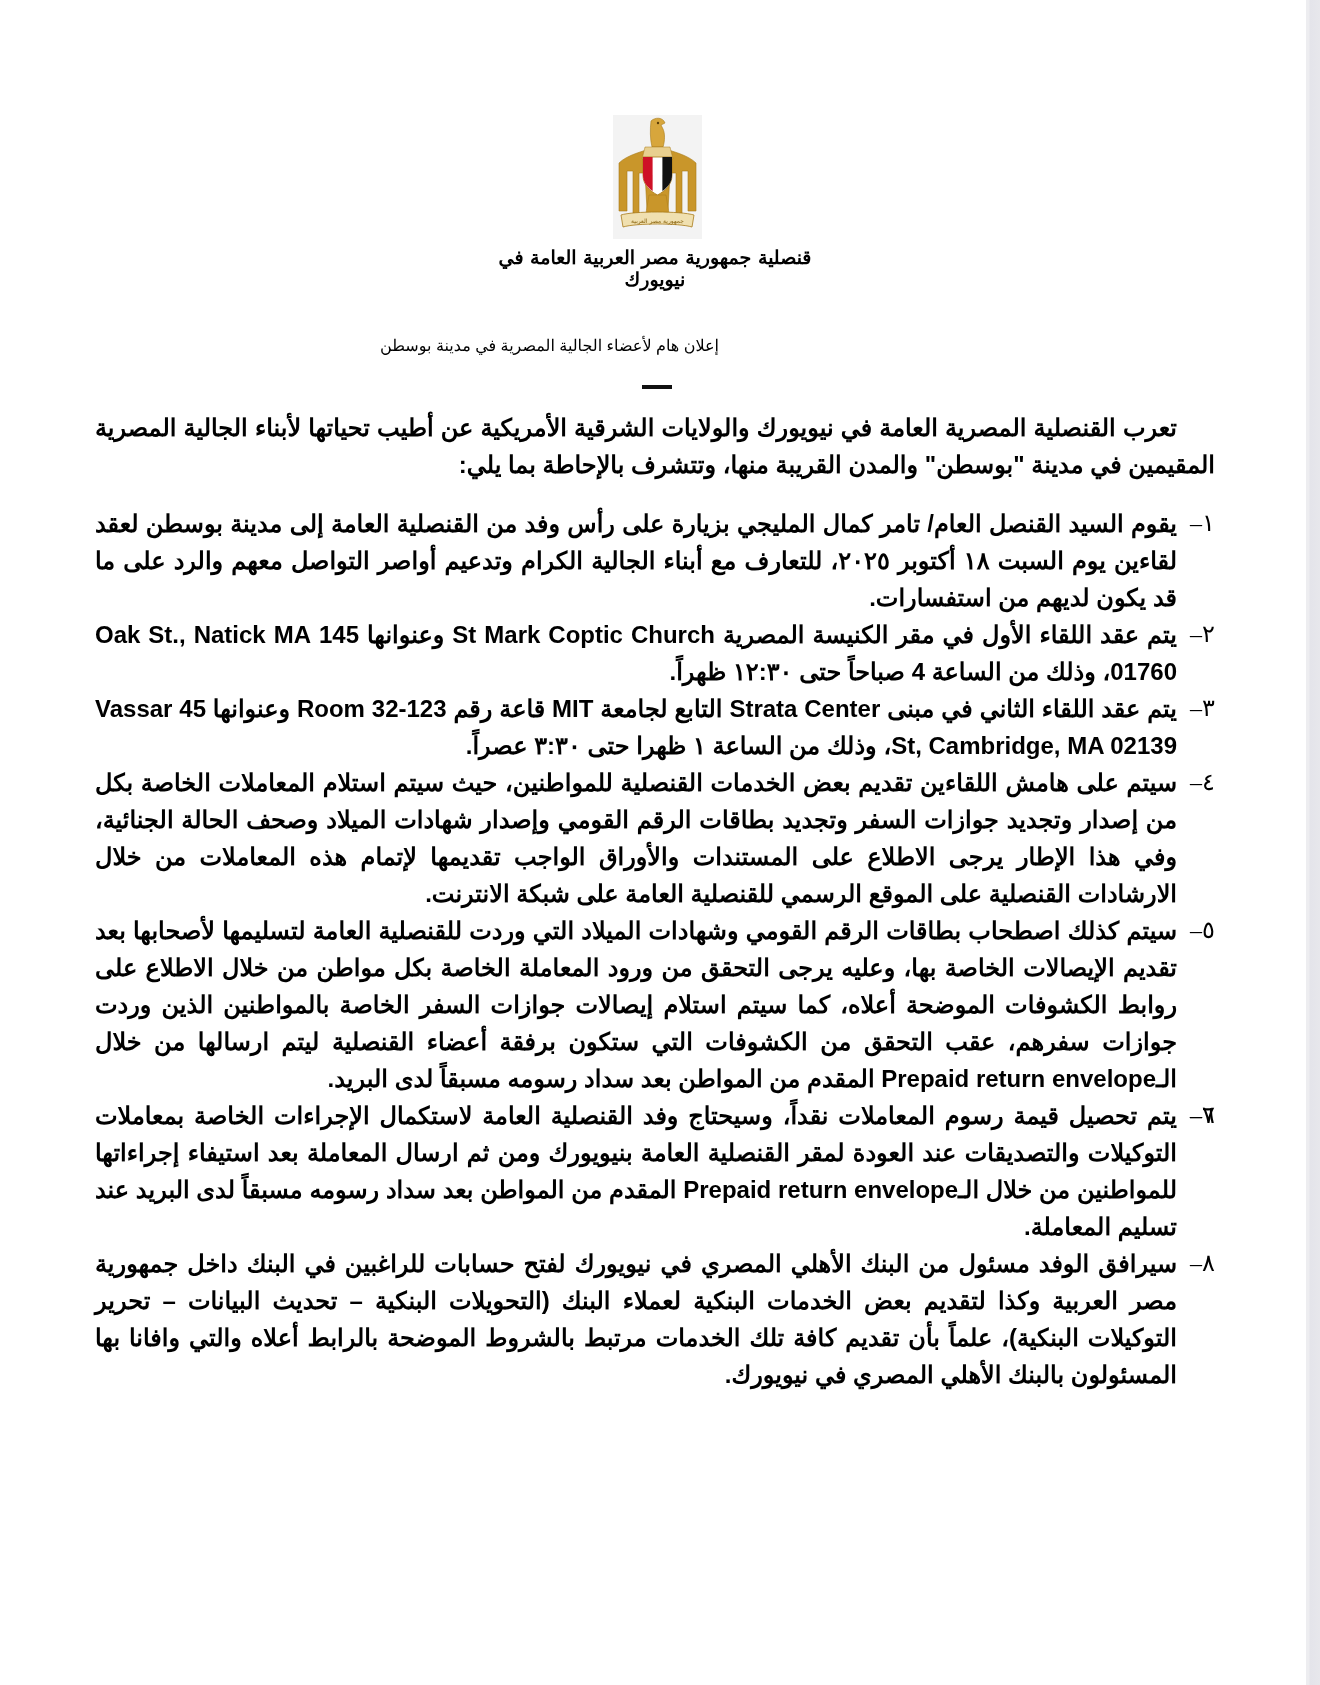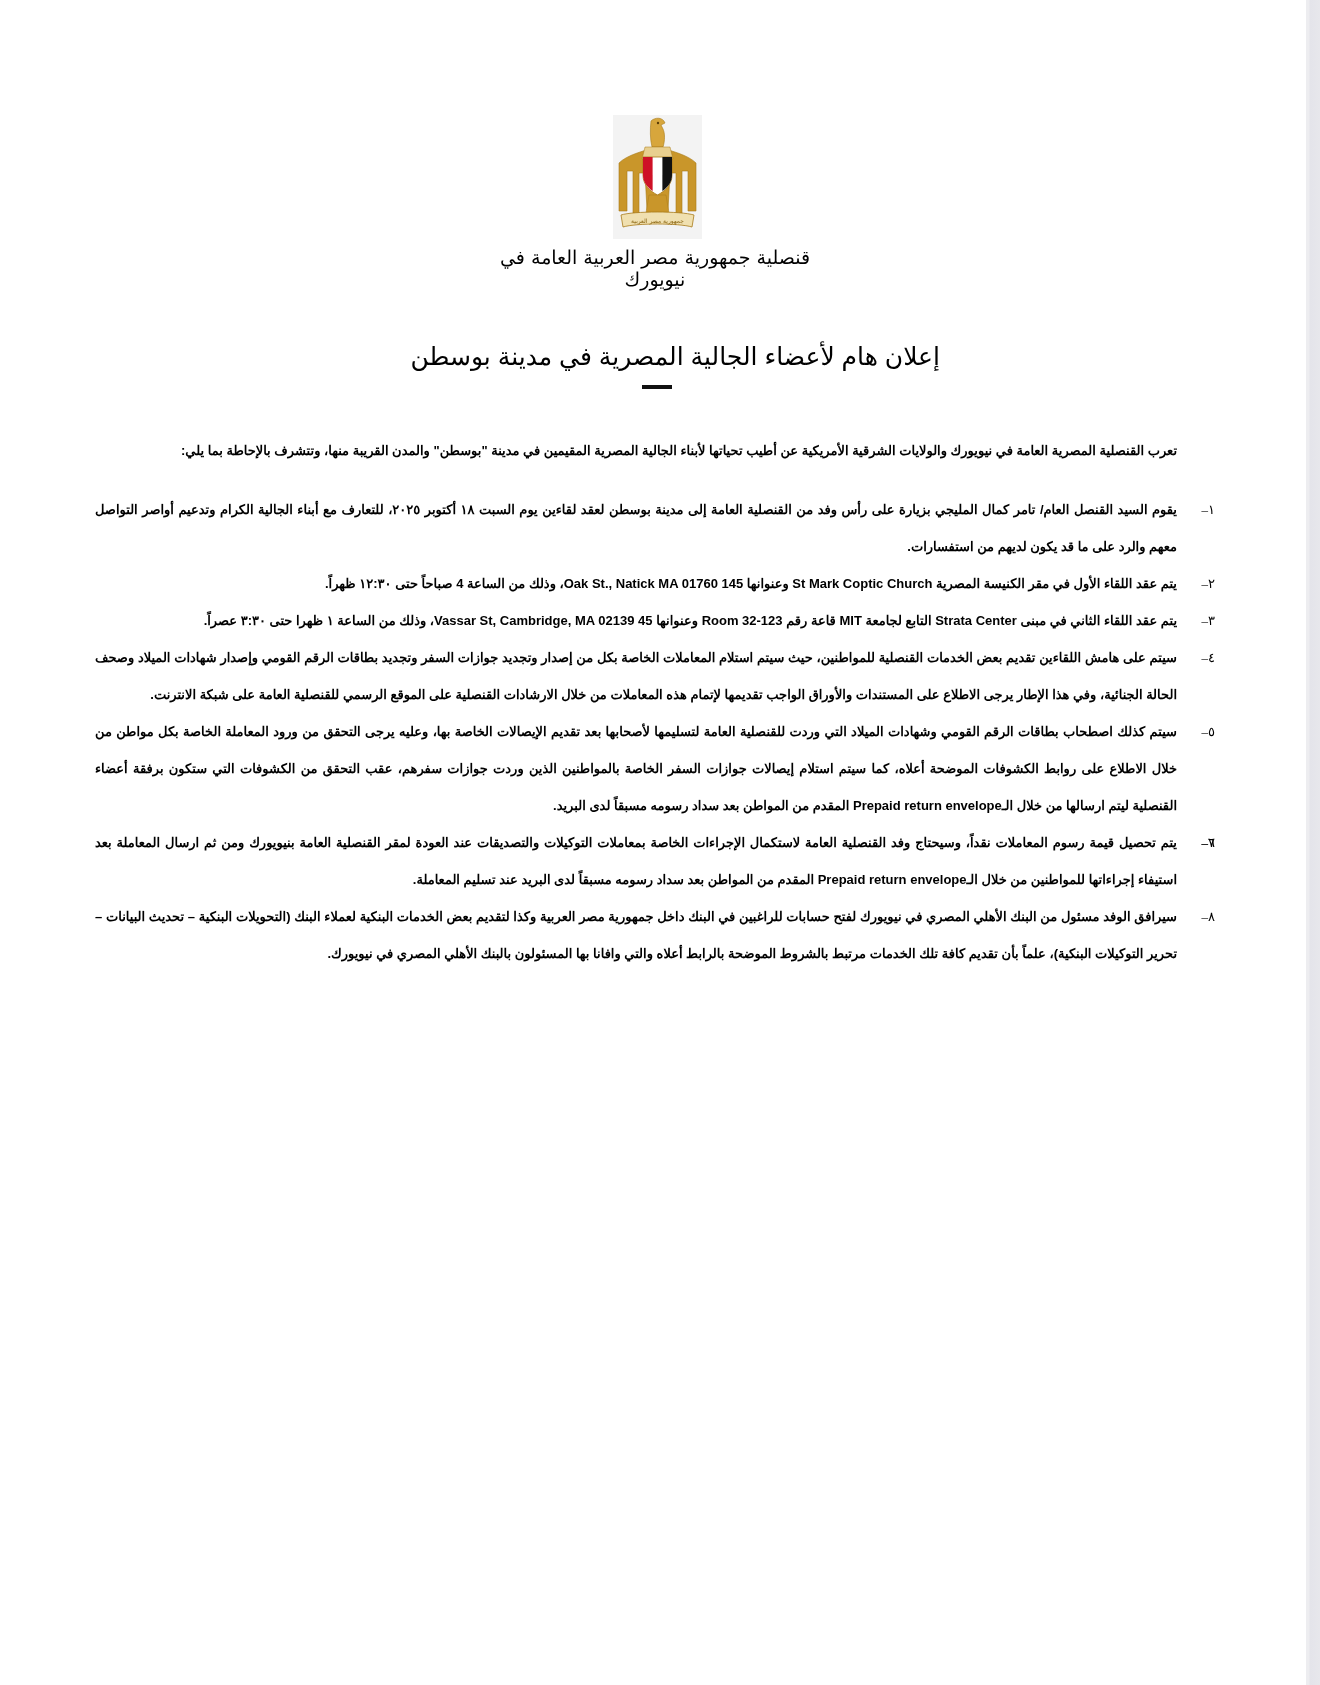--- a/index.html
+++ b/index.html
@@ -17,7 +17,7 @@
   }
   .letterhead {
     position:absolute; left:470px; top:246px; width:370px; text-align:center;
-    font-family:"DejaVu Serif","Liberation Serif",serif; font-weight:normal; font-size:19px;
+    font-family:"DejaVu Serif","Liberation Serif",serif; font-weight:bold; font-size:19px;
     direction:rtl; letter-spacing:-0.3px;
   }
   .title {

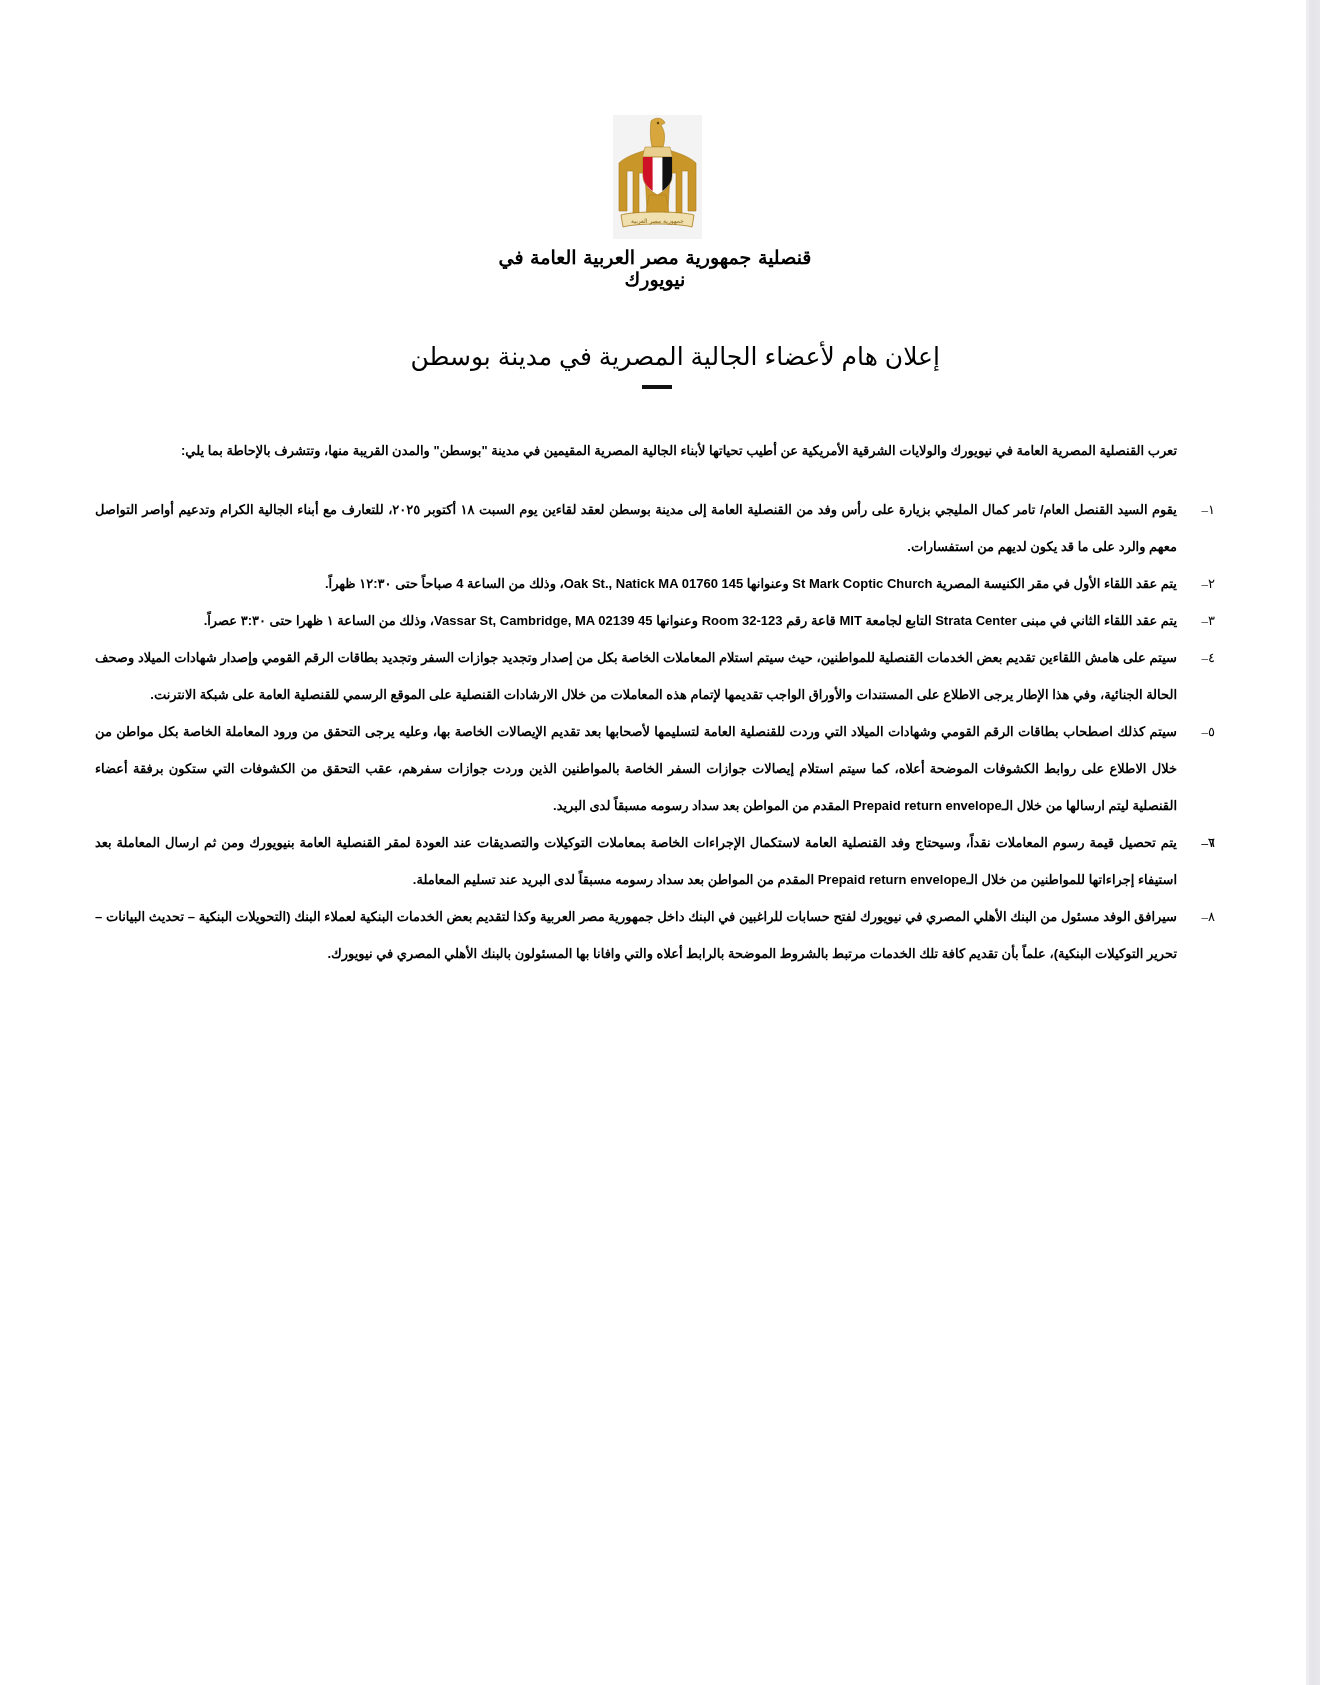--- a/index.html
+++ b/index.html
@@ -21,8 +21,8 @@
     direction:rtl; letter-spacing:-0.3px;
   }
   .title {
-    position:absolute; left:380px; top:325px; width:560px; text-align:right; direction:rtl;
-    font-family:"Liberation Sans",sans-serif; font-size:25px; font-weight:normal;
+    position:absolute; left:380px; top:325px; width:560px; text-align:left; direction:rtl;
+    font-family:"Liberation Sans",sans-serif; font-size:16px; font-weight:normal;
   }
   .sep {
     position:absolute; left:642px; top:385px; width:30px; height:4px; background:#111;

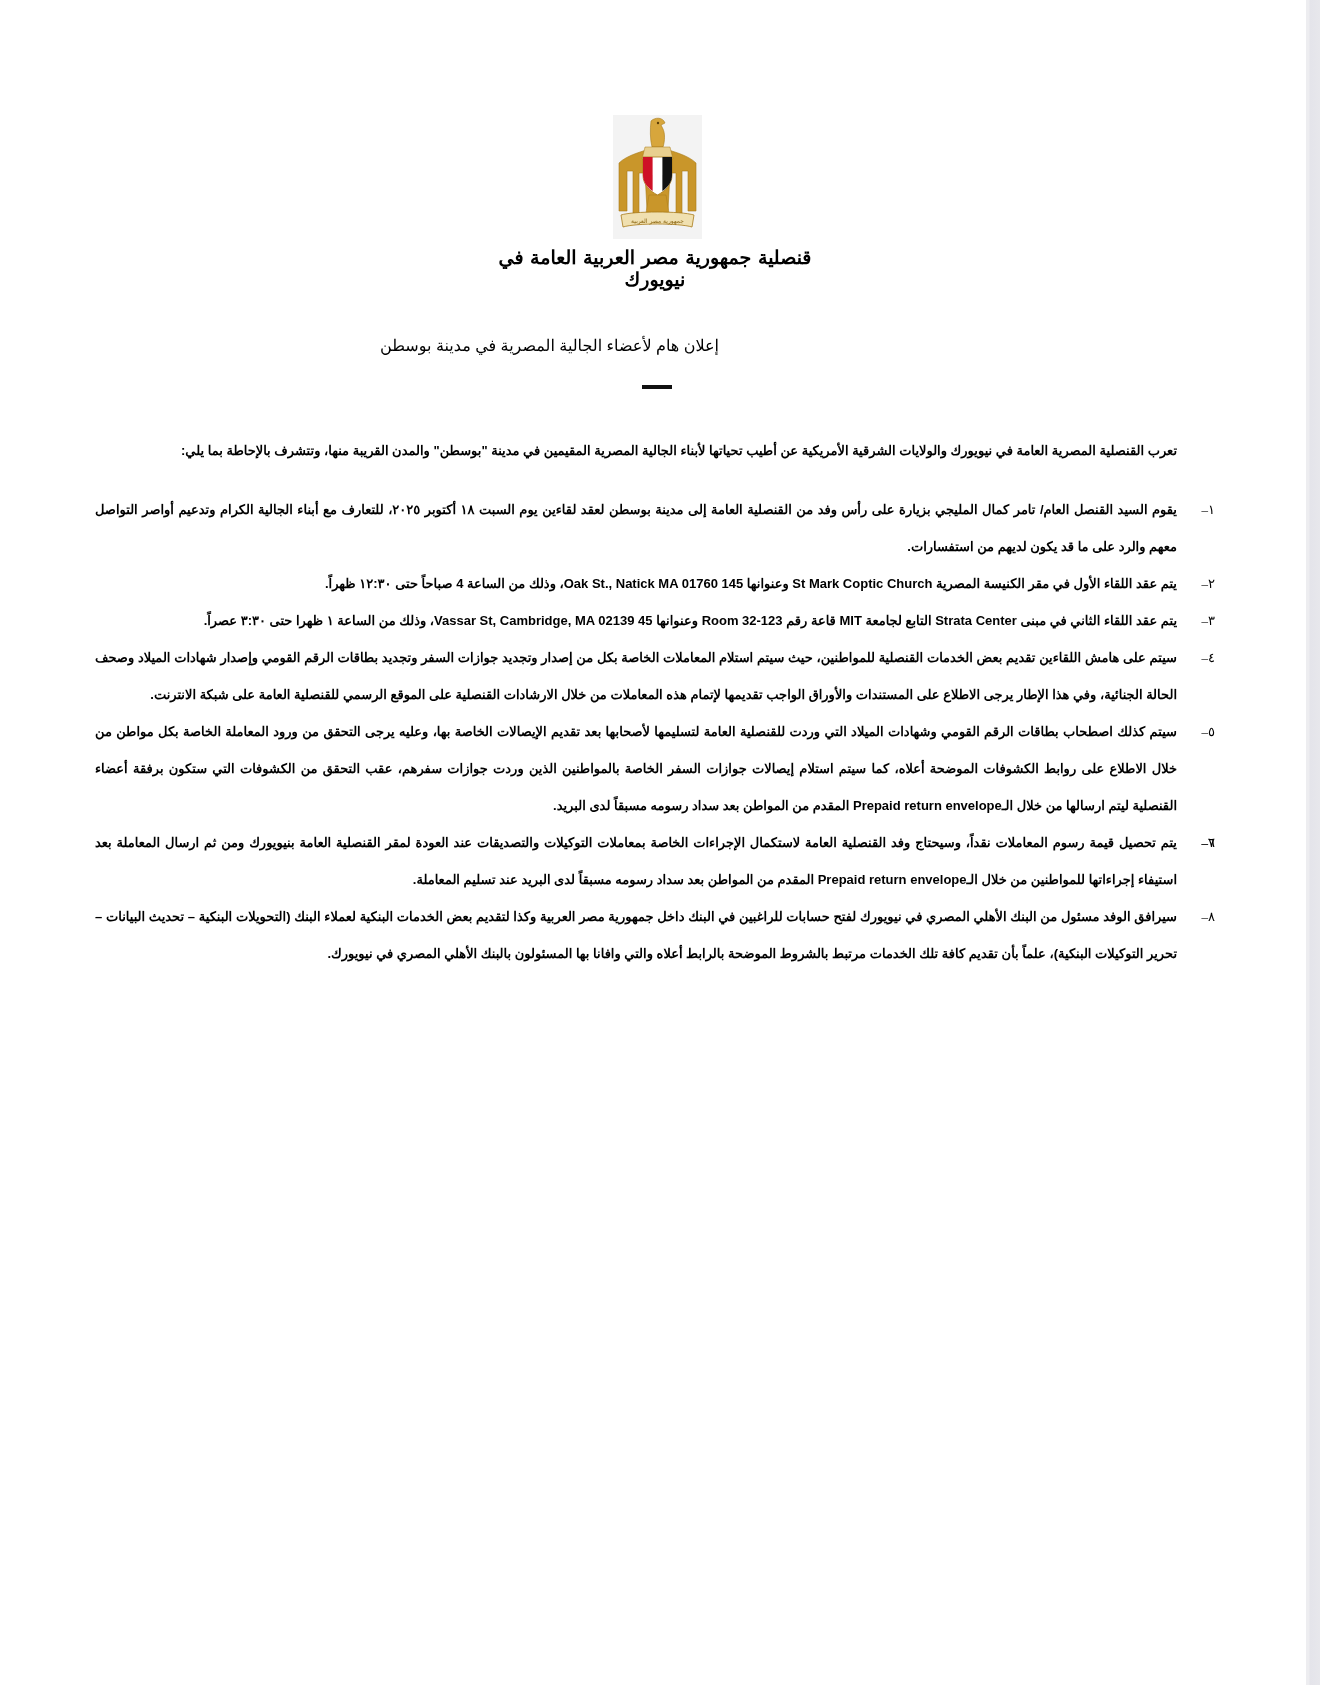--- a/index.html
+++ b/index.html
@@ -28,8 +28,8 @@
     position:absolute; left:642px; top:385px; width:30px; height:4px; background:#111;
   }
   .doc {
-    position:absolute; left:95px; top:432px; width:1120px; direction:rtl; text-align:justify;
-    font-family:"Liberation Sans",sans-serif; font-weight:bold; font-size:13px; line-height:37px;
+    position:absolute; left:95px; top:409px; width:1120px; direction:rtl; text-align:justify;
+    font-family:"Liberation Sans",sans-serif; font-weight:bold; font-size:24px; line-height:37px;
   }
   .intro { margin:0 0 22px 0; text-indent:38px; }
   .items { margin:0; padding:0; list-style:none; }

